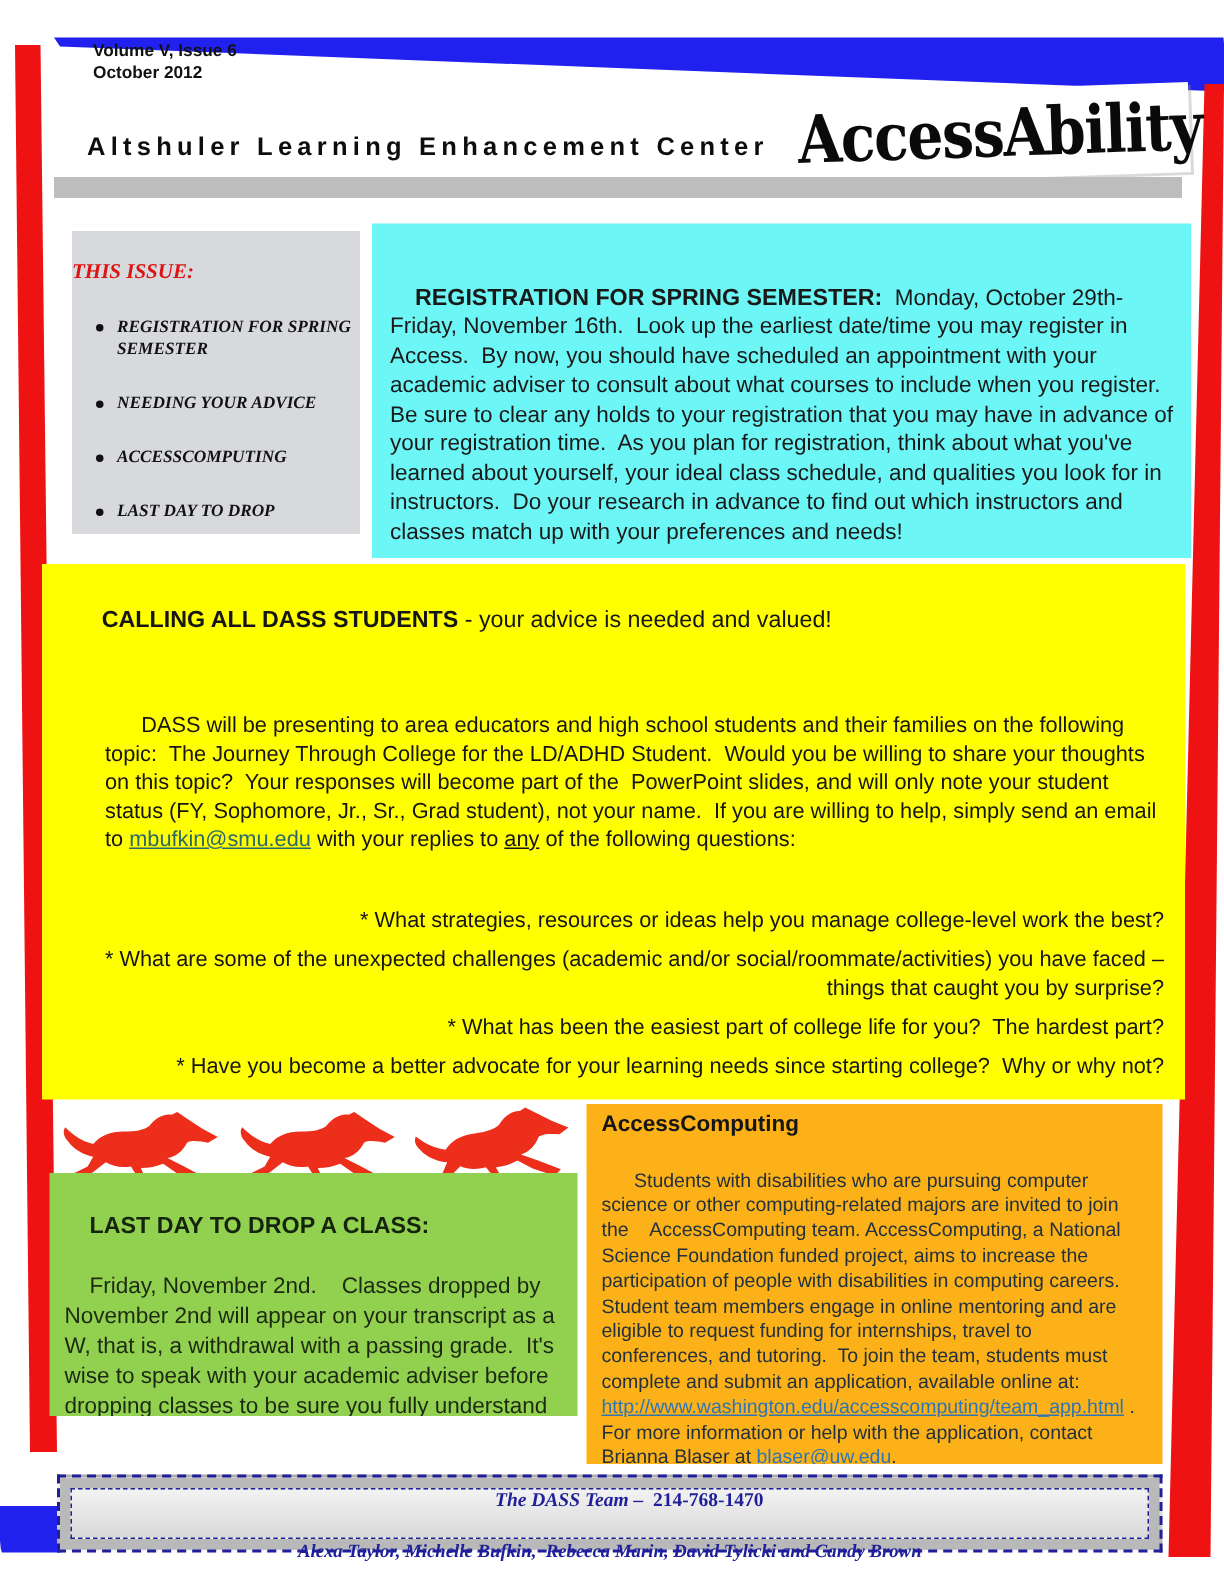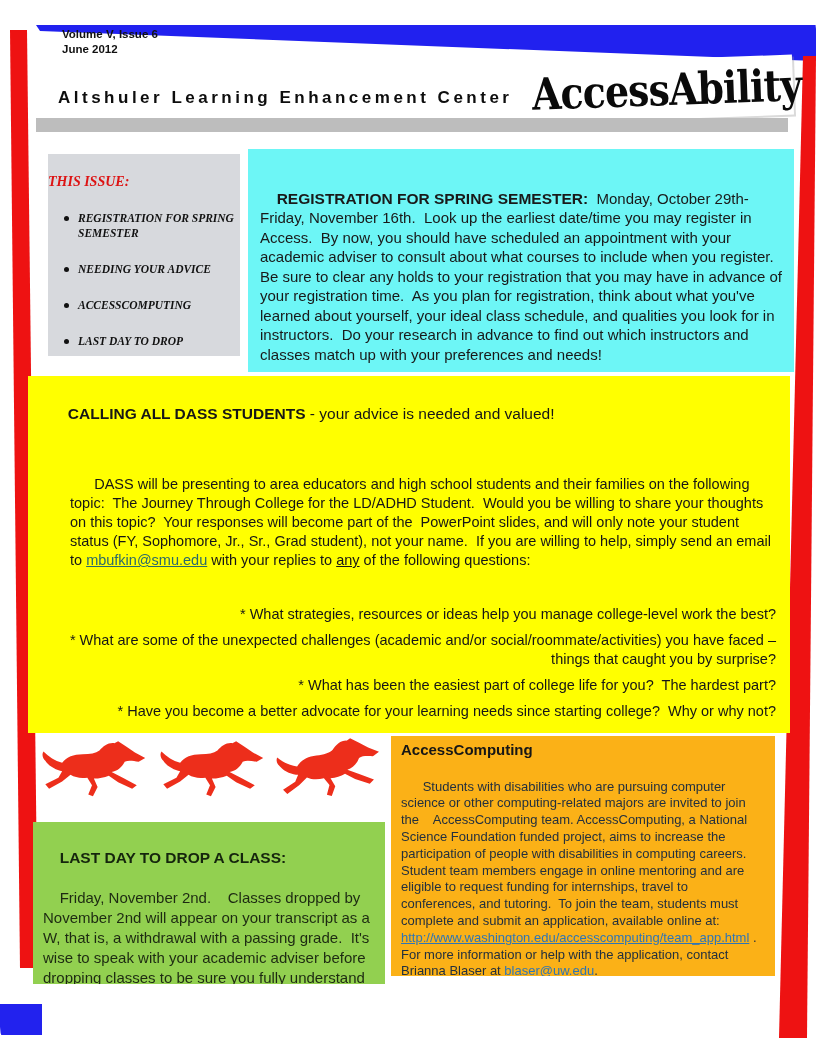--- a/index.html
+++ b/index.html
@@ -80,7 +80,7 @@
 
   <div class="abs vol">
     <div>Volume V, Issue 6</div>
-    <div>June 2012</div>
+    <div>October 2012</div>
   </div>
 
   <div class="abs wordcard">

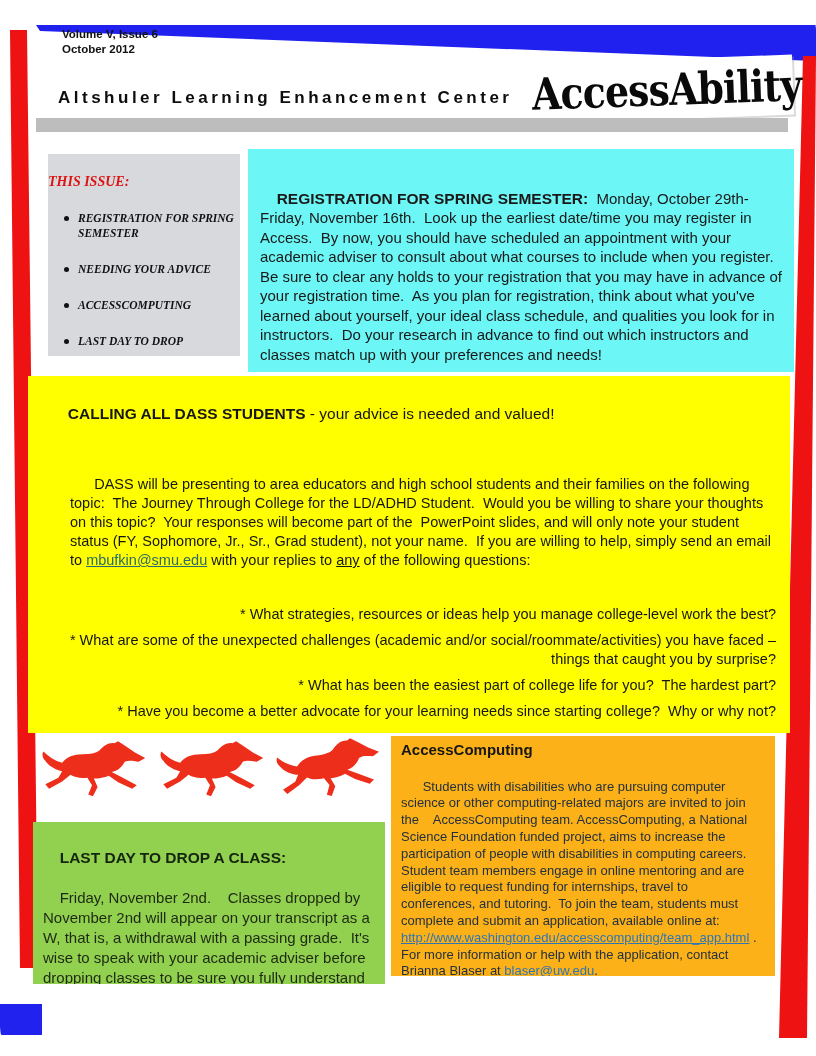--- a/index.html
+++ b/index.html
@@ -46,7 +46,7 @@
   .mustangs svg{display:block;}
   .horse3{transform:rotate(-7deg);}
 
-  .greenbox{left:33px;top:822px;width:352px;height:162px;background:#92d050;padding:6px 10px;box-sizing:border-box;
+  .greenbox{left:33px;top:782px;width:352px;height:162px;background:#92d050;padding:6px 10px;box-sizing:border-box;
             font-size:15px;line-height:20px;color:#1d2a12;overflow:hidden;}
   .greenbox .hd{font-weight:bold;font-size:15.5px;color:#15250d;}
 

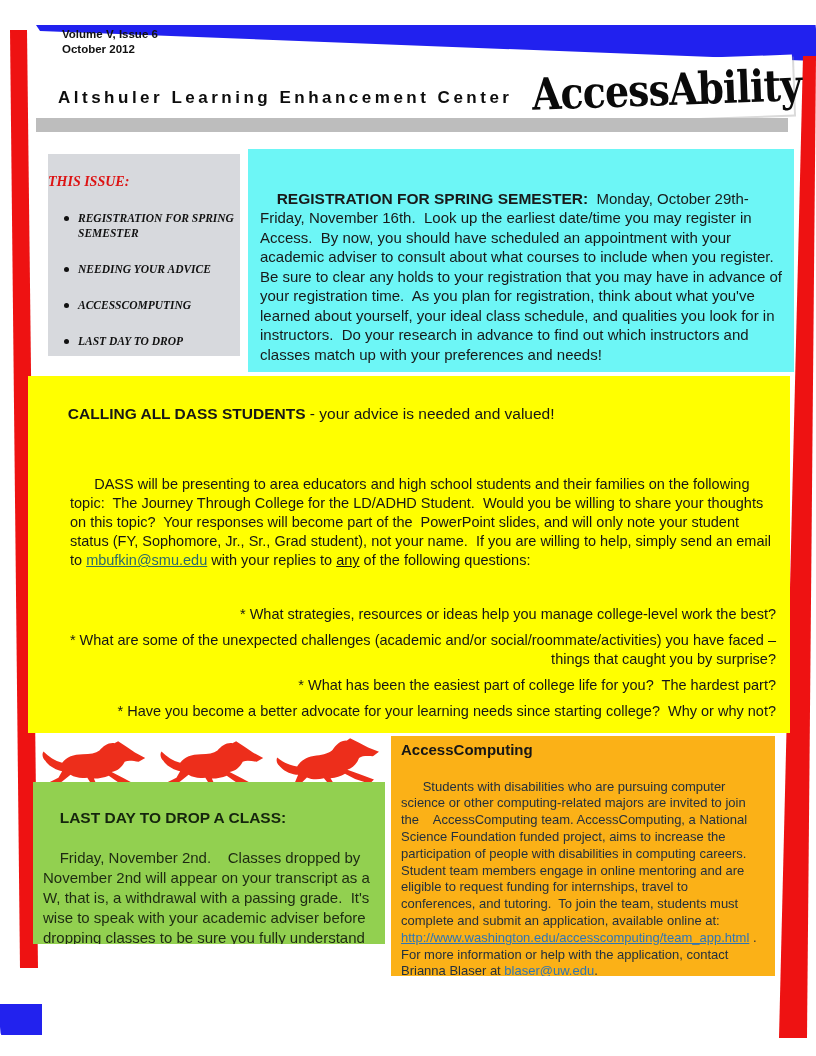--- a/index.html
+++ b/index.html
@@ -142,6 +142,14 @@
     </div>
   </div>
 
+  <div class="abs footer">
+    <div class="inner">
+      <div class="l1 prew">
+        <span class="team">The DASS Team –</span><span class="phone">  214-768-1470</span>
+      </div>
+      <div class="l2 prew">Alexa Taylor, Michelle Bufkin,  Rebecca Marin, David Tylicki and Candy Brown</div>
+    </div>
+  </div>
 
 </div>
 

